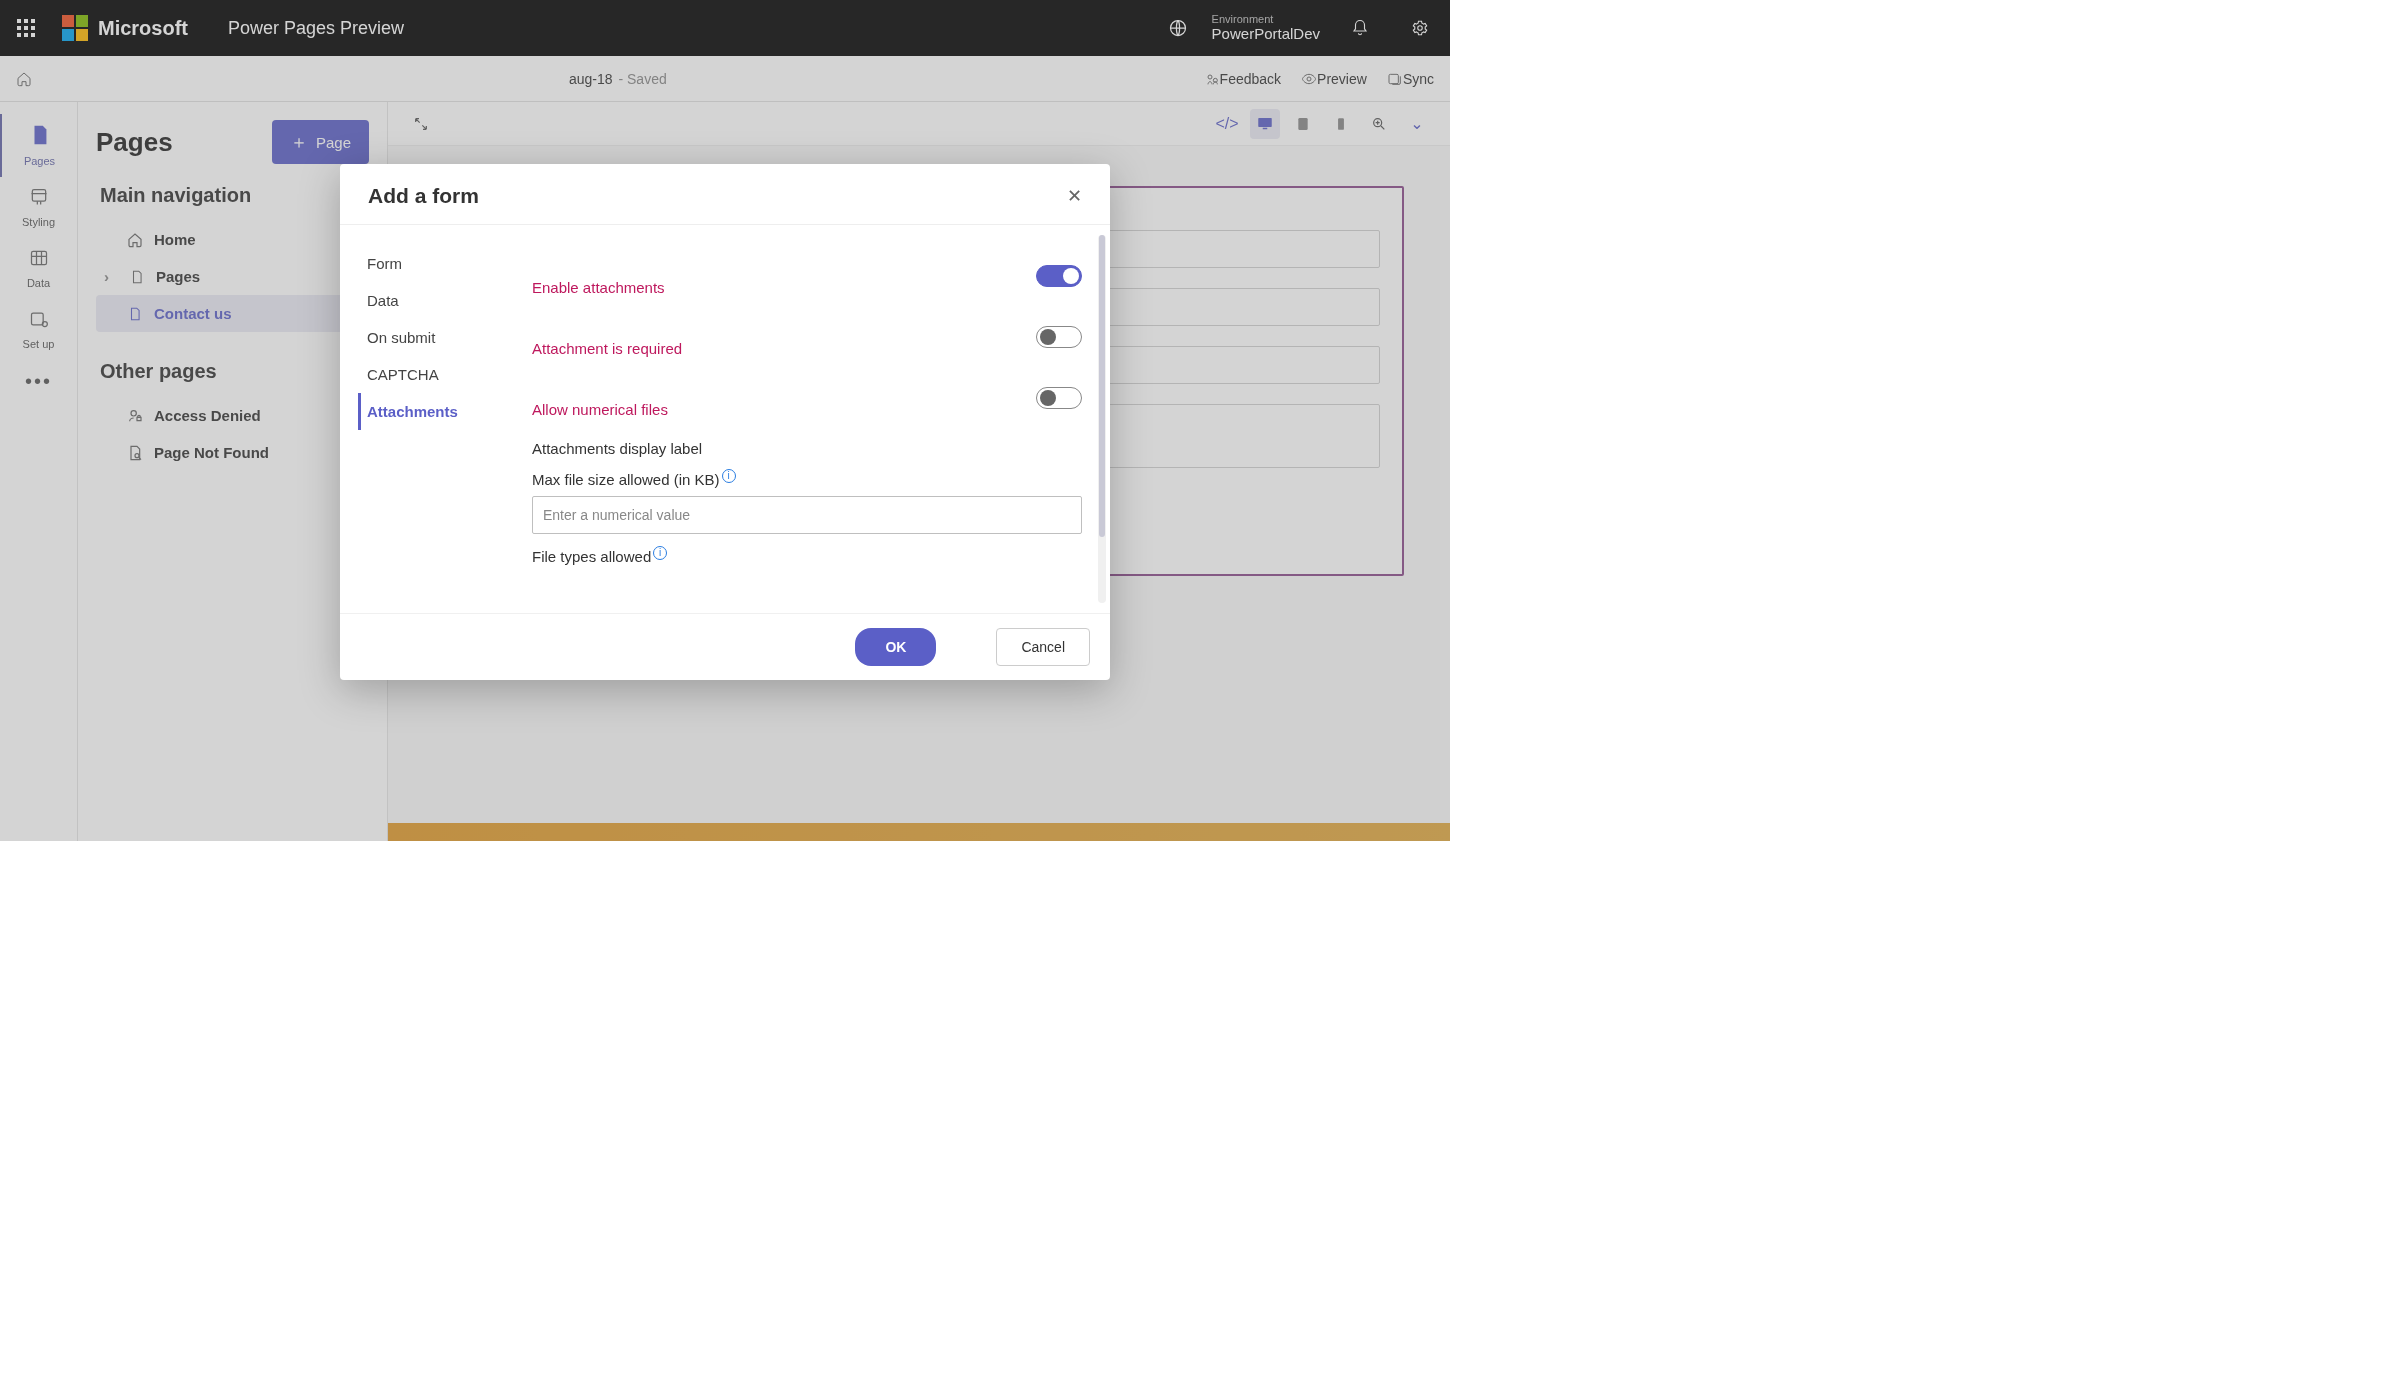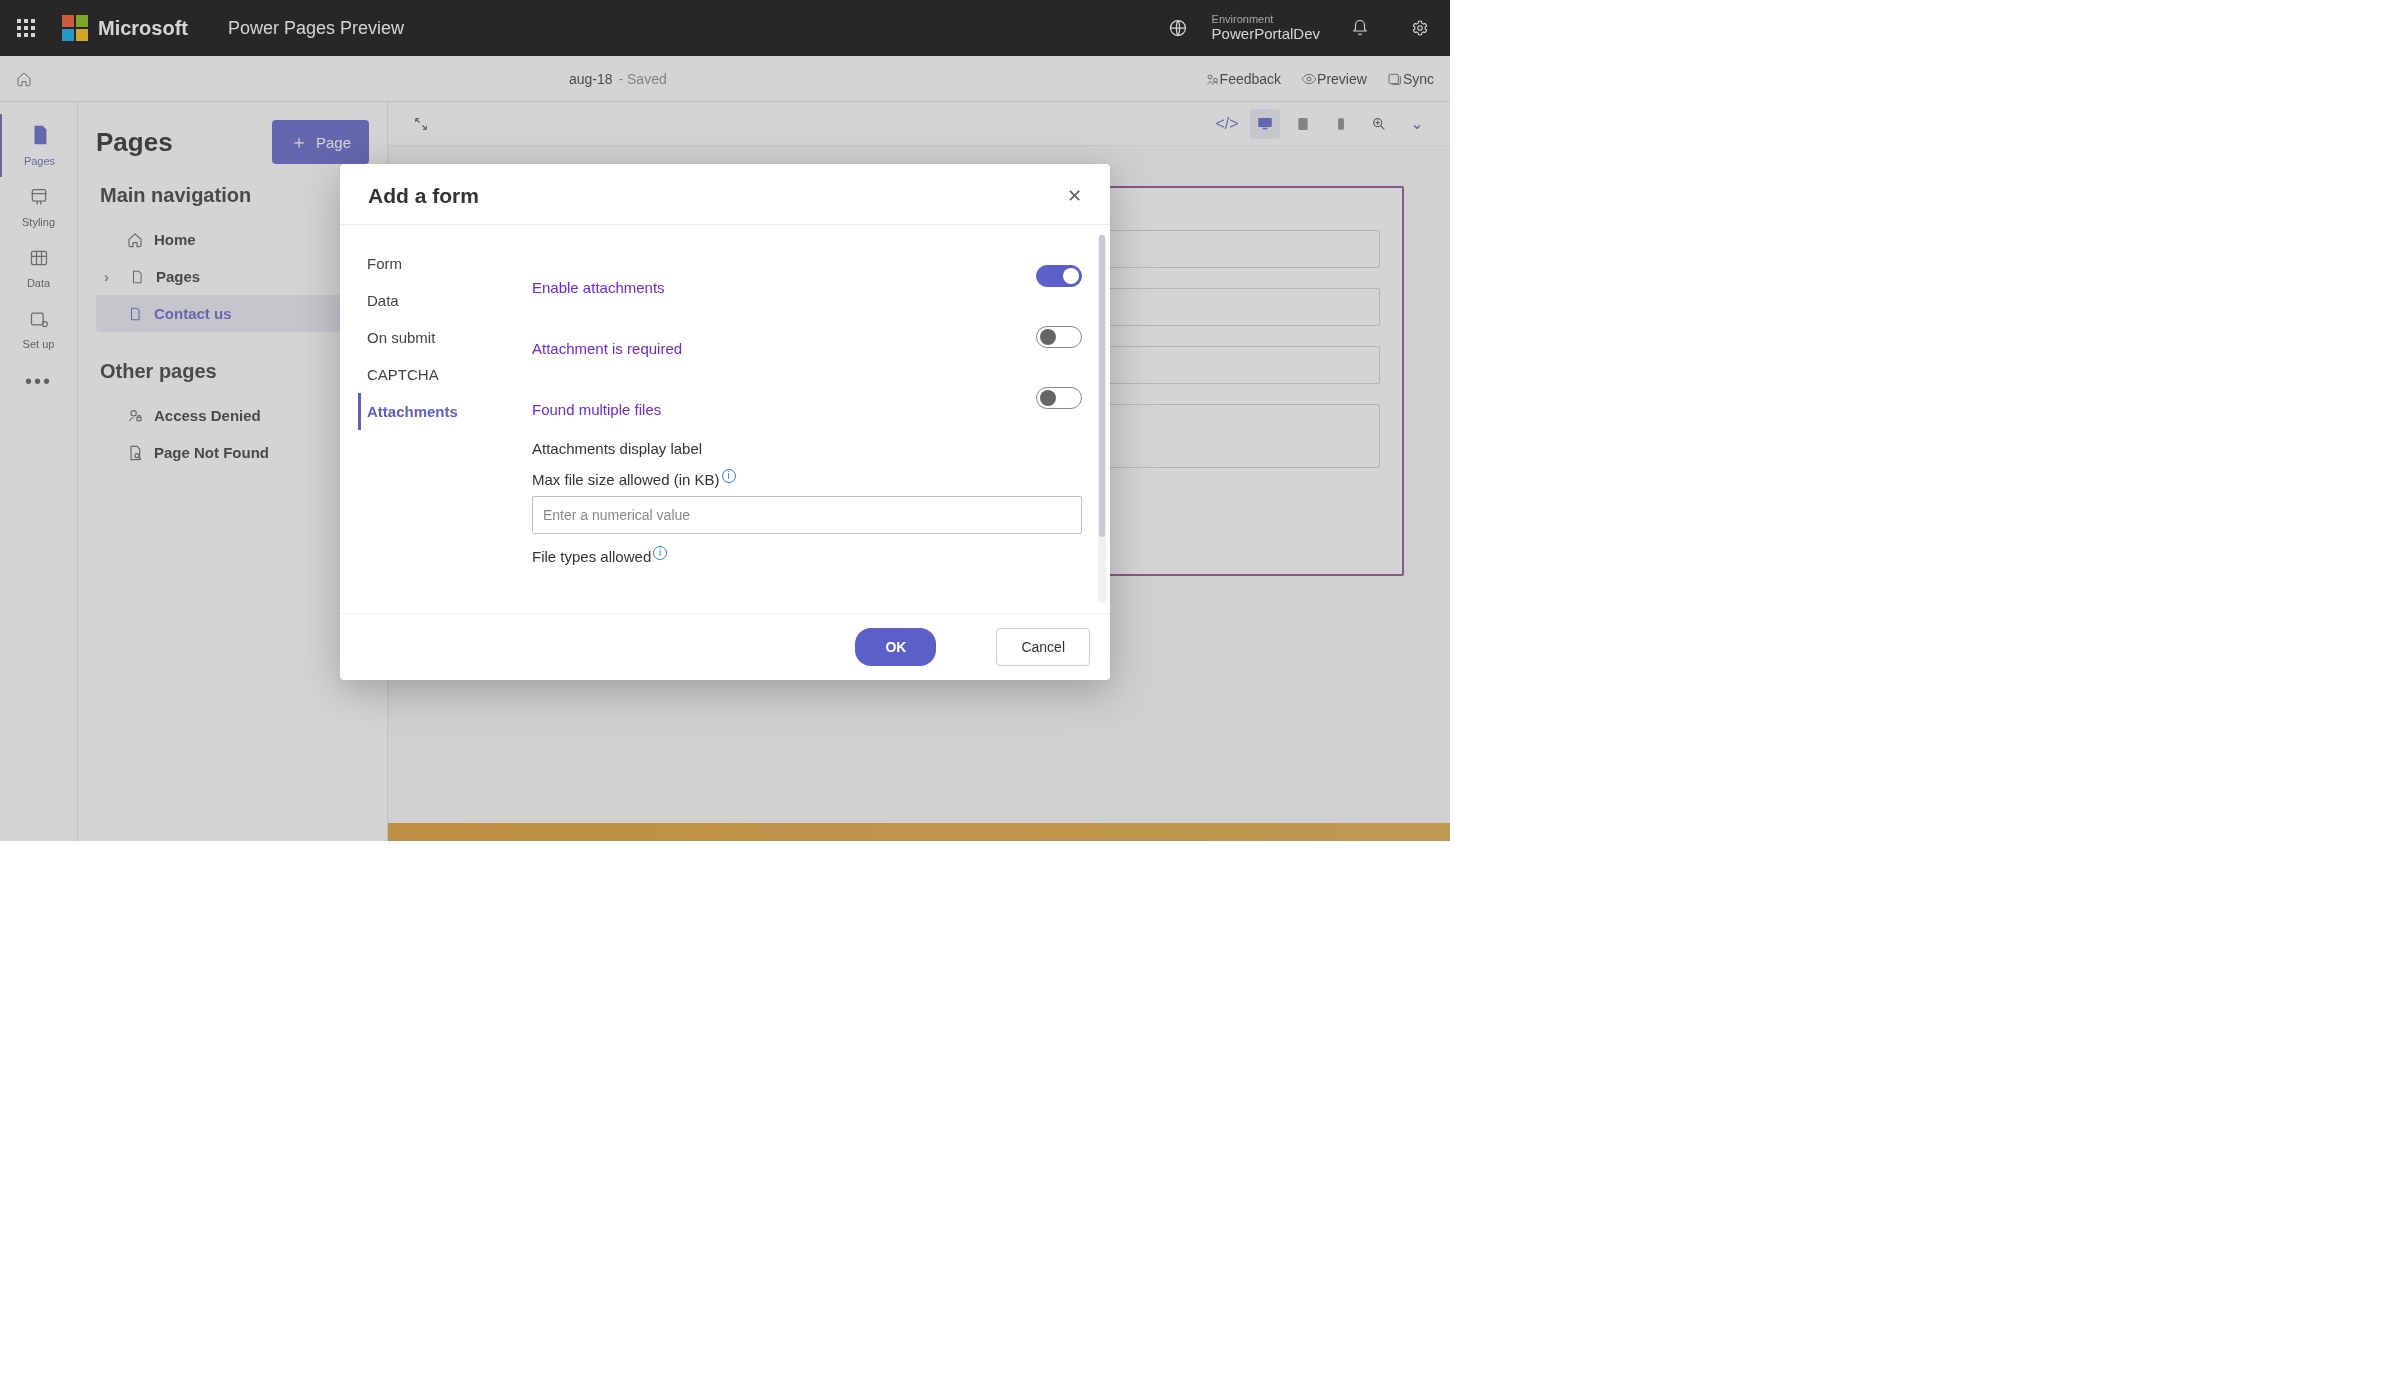--- a/index.html
+++ b/index.html
@@ -139,7 +139,7 @@
     .mtab.selected { color:#5b5fc7; border-left:3px solid #5b5fc7; font-weight:600; }
     .modal-content { flex:1; padding: 20px 28px 0 12px; overflow-y:auto; position:relative; }
     .setting-row { display:flex; align-items:center; justify-content:space-between; padding: 10px 0; }
-    .setting-row label { font-size:15px; color:#6d28d9;margin-top:24px; }
+    .setting-row label { font-size:15px; color:#be185d;margin-top:24px; }
     .toggle { width:46px; height:22px; border-radius:22px; position:relative; background:#fff; border:1px solid #888; }
     .toggle .knob { position:absolute; width:16px; height:16px; border-radius:50%; background:#666; top:2px; left:3px; transition:.2s;}
     .toggle.on { background:#5b5fc7; border-color:#5b5fc7;}

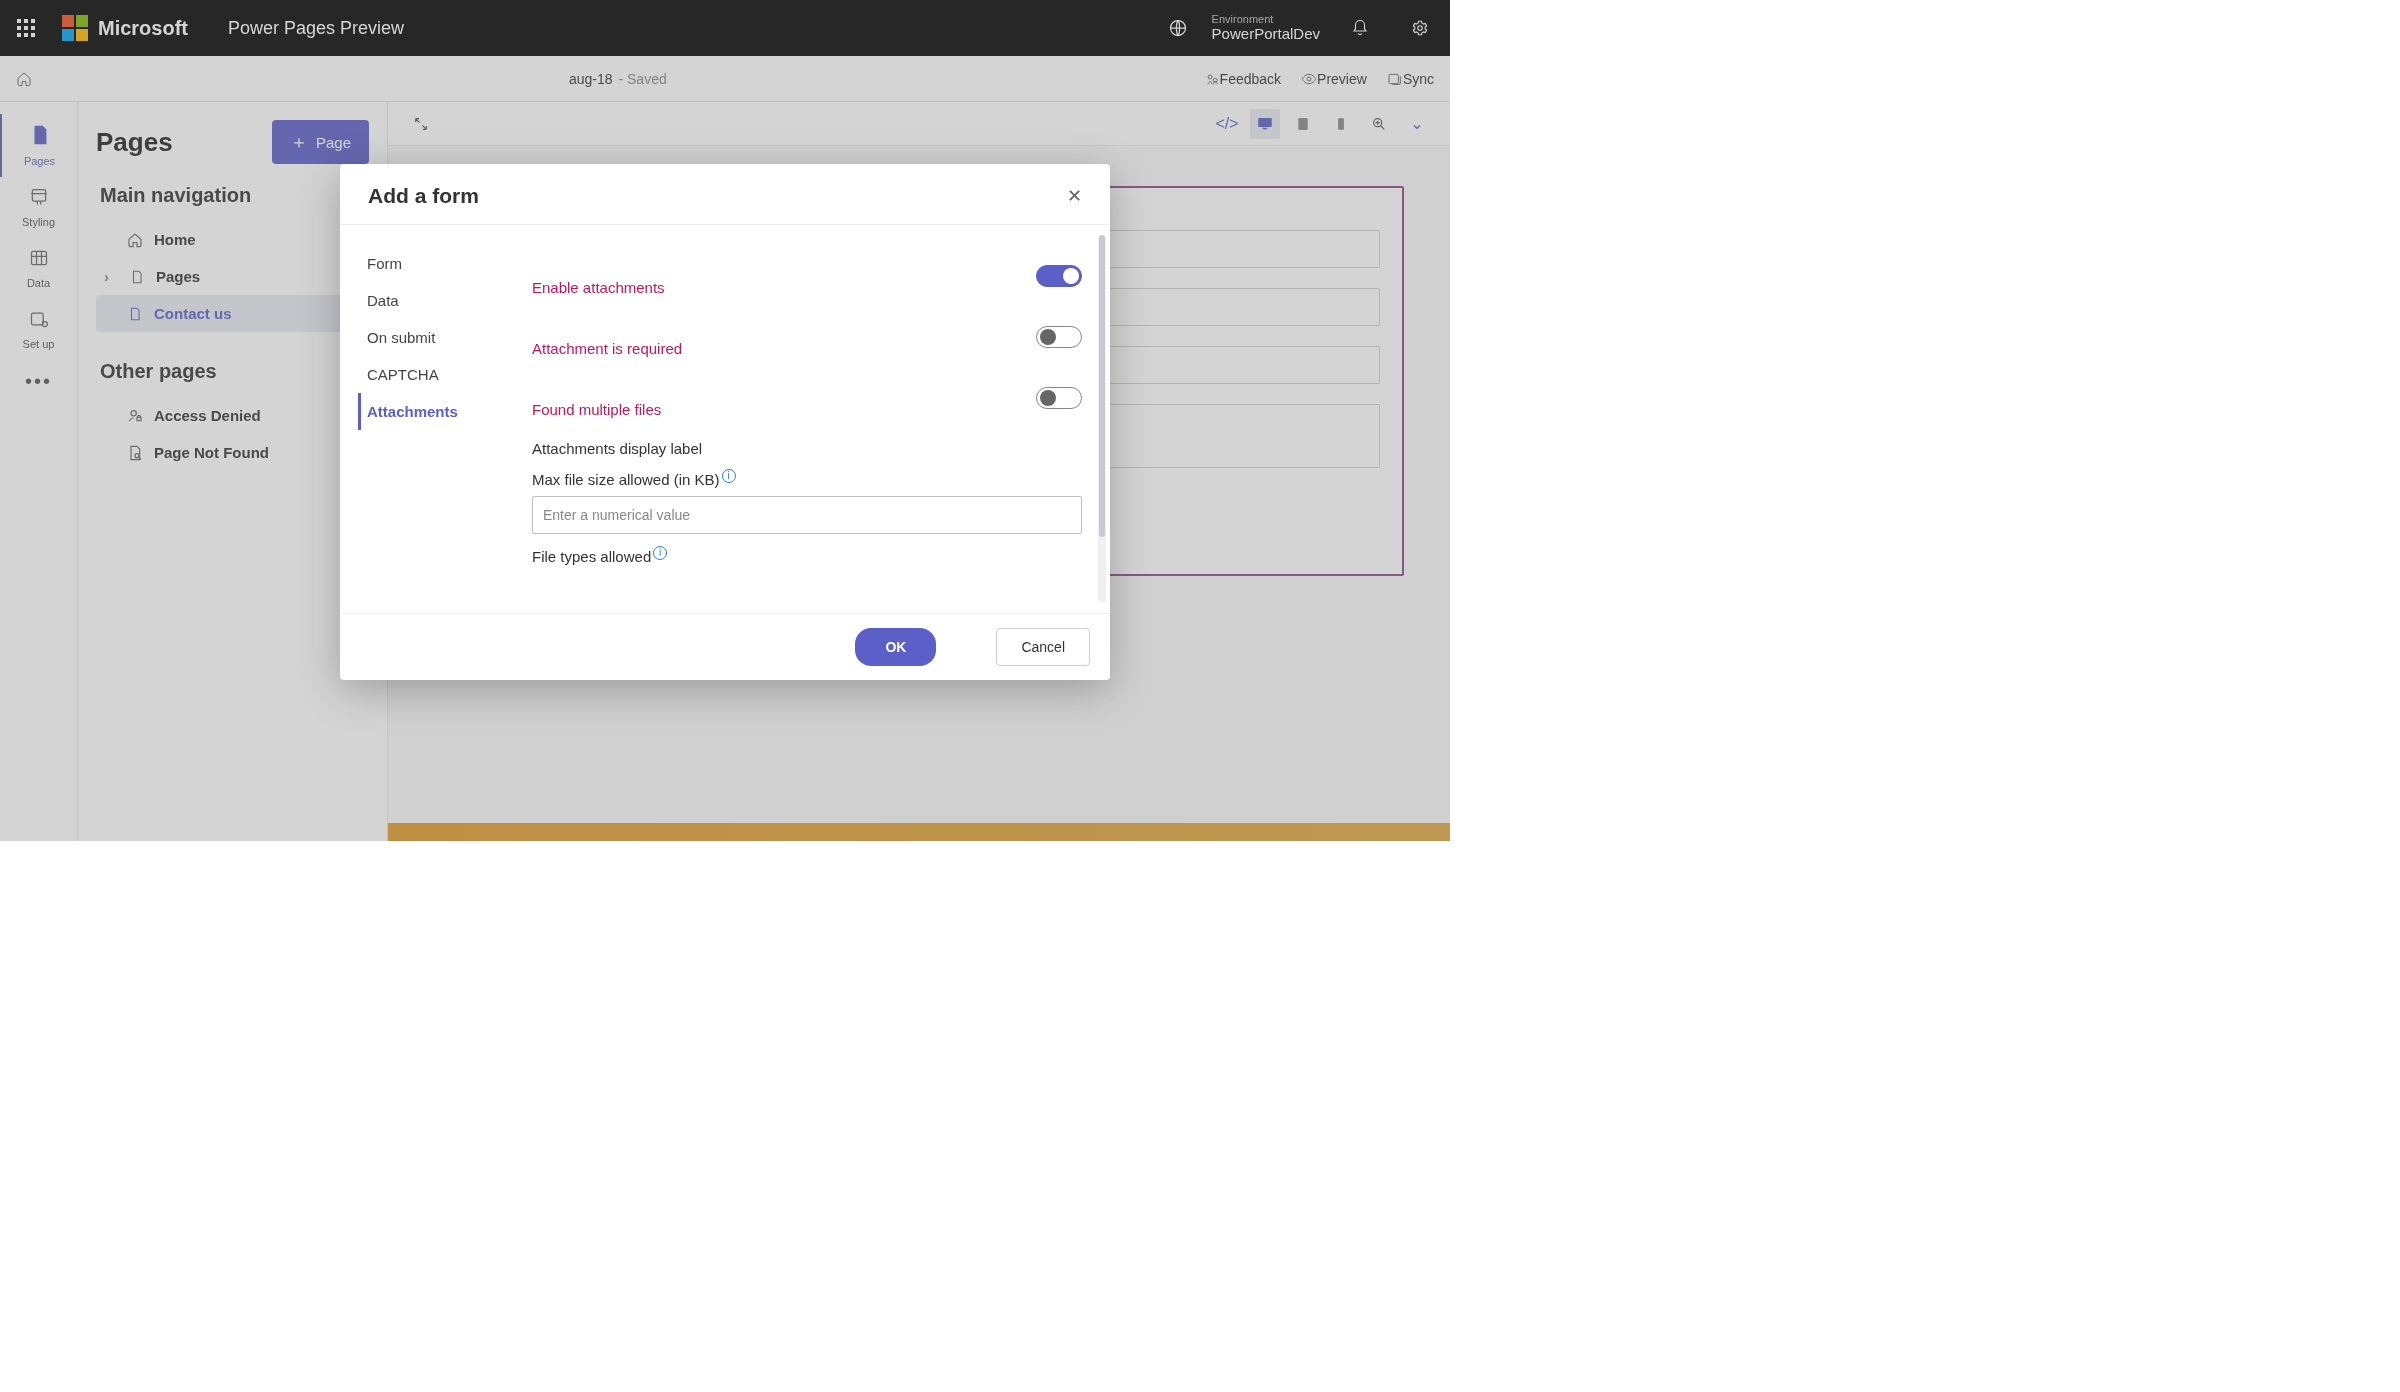--- a/index.html
+++ b/index.html
@@ -454,7 +454,7 @@
             </div>
         </div>
         <div class="setting-row">
-          <label>Found multiple files</label>
+          <label>Allow numerical files</label>
           <div class="toggle">
               <div class="knob"></div>
             </div>

